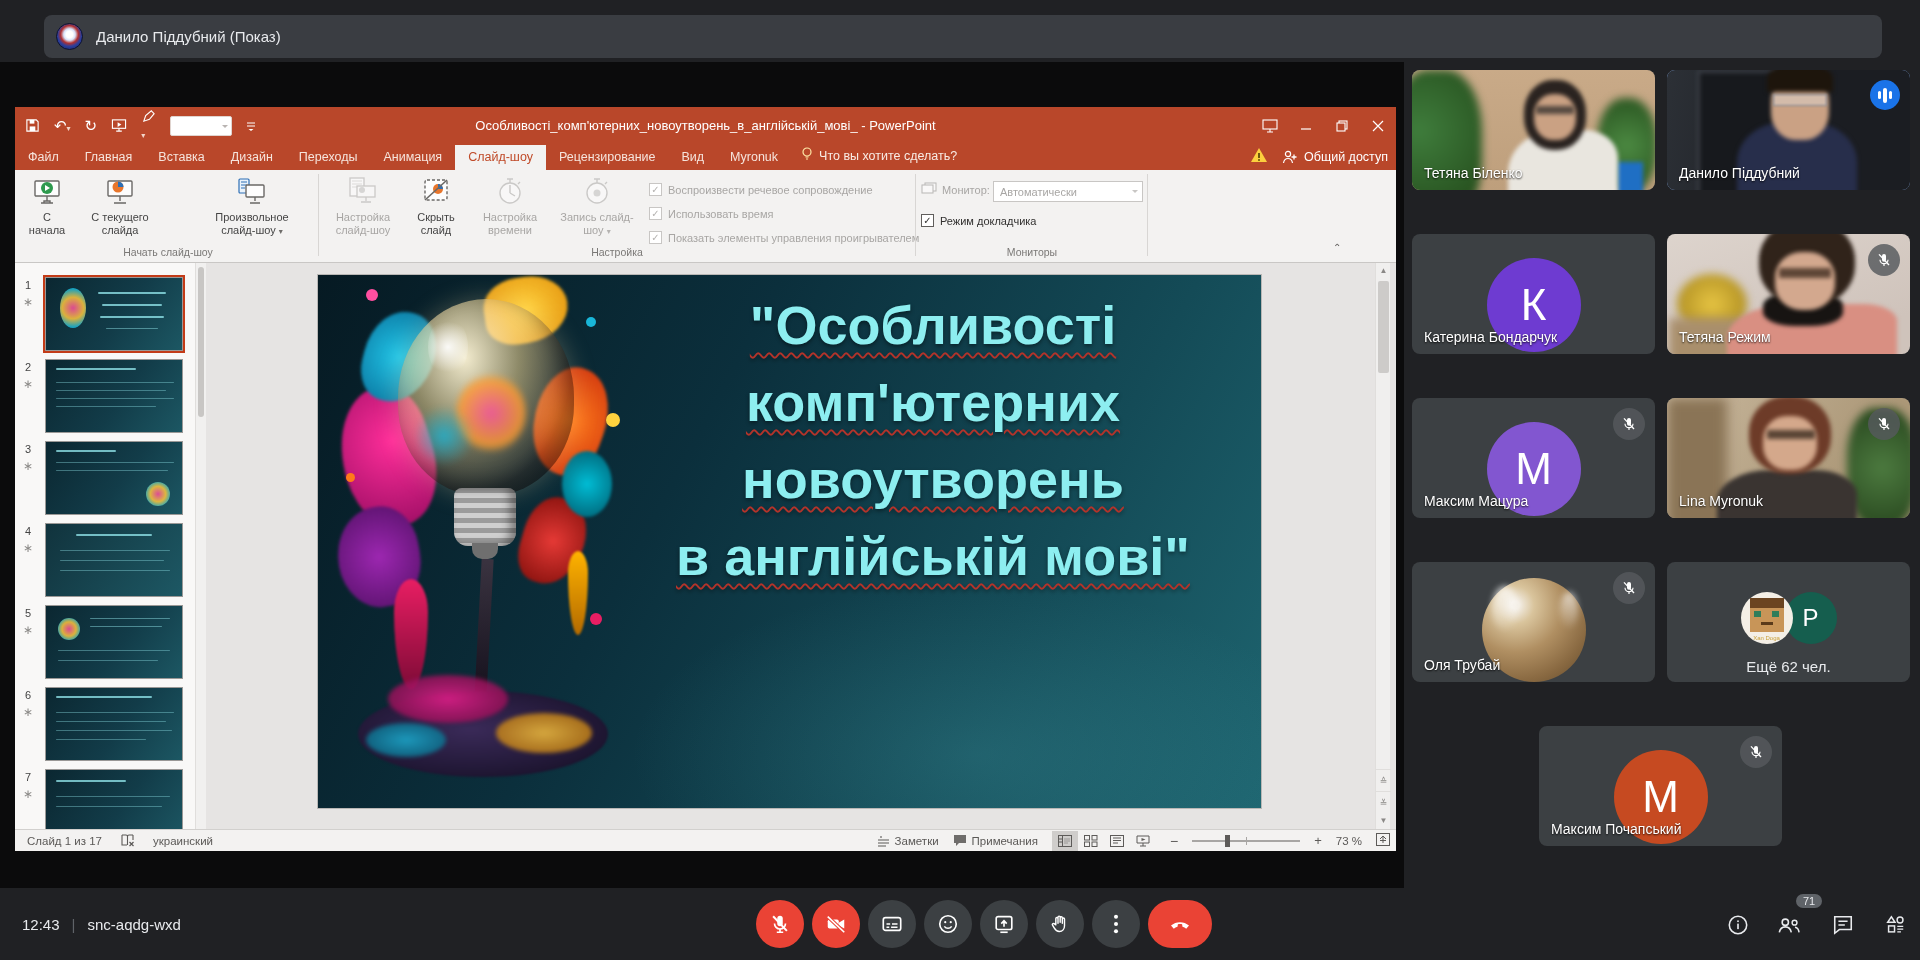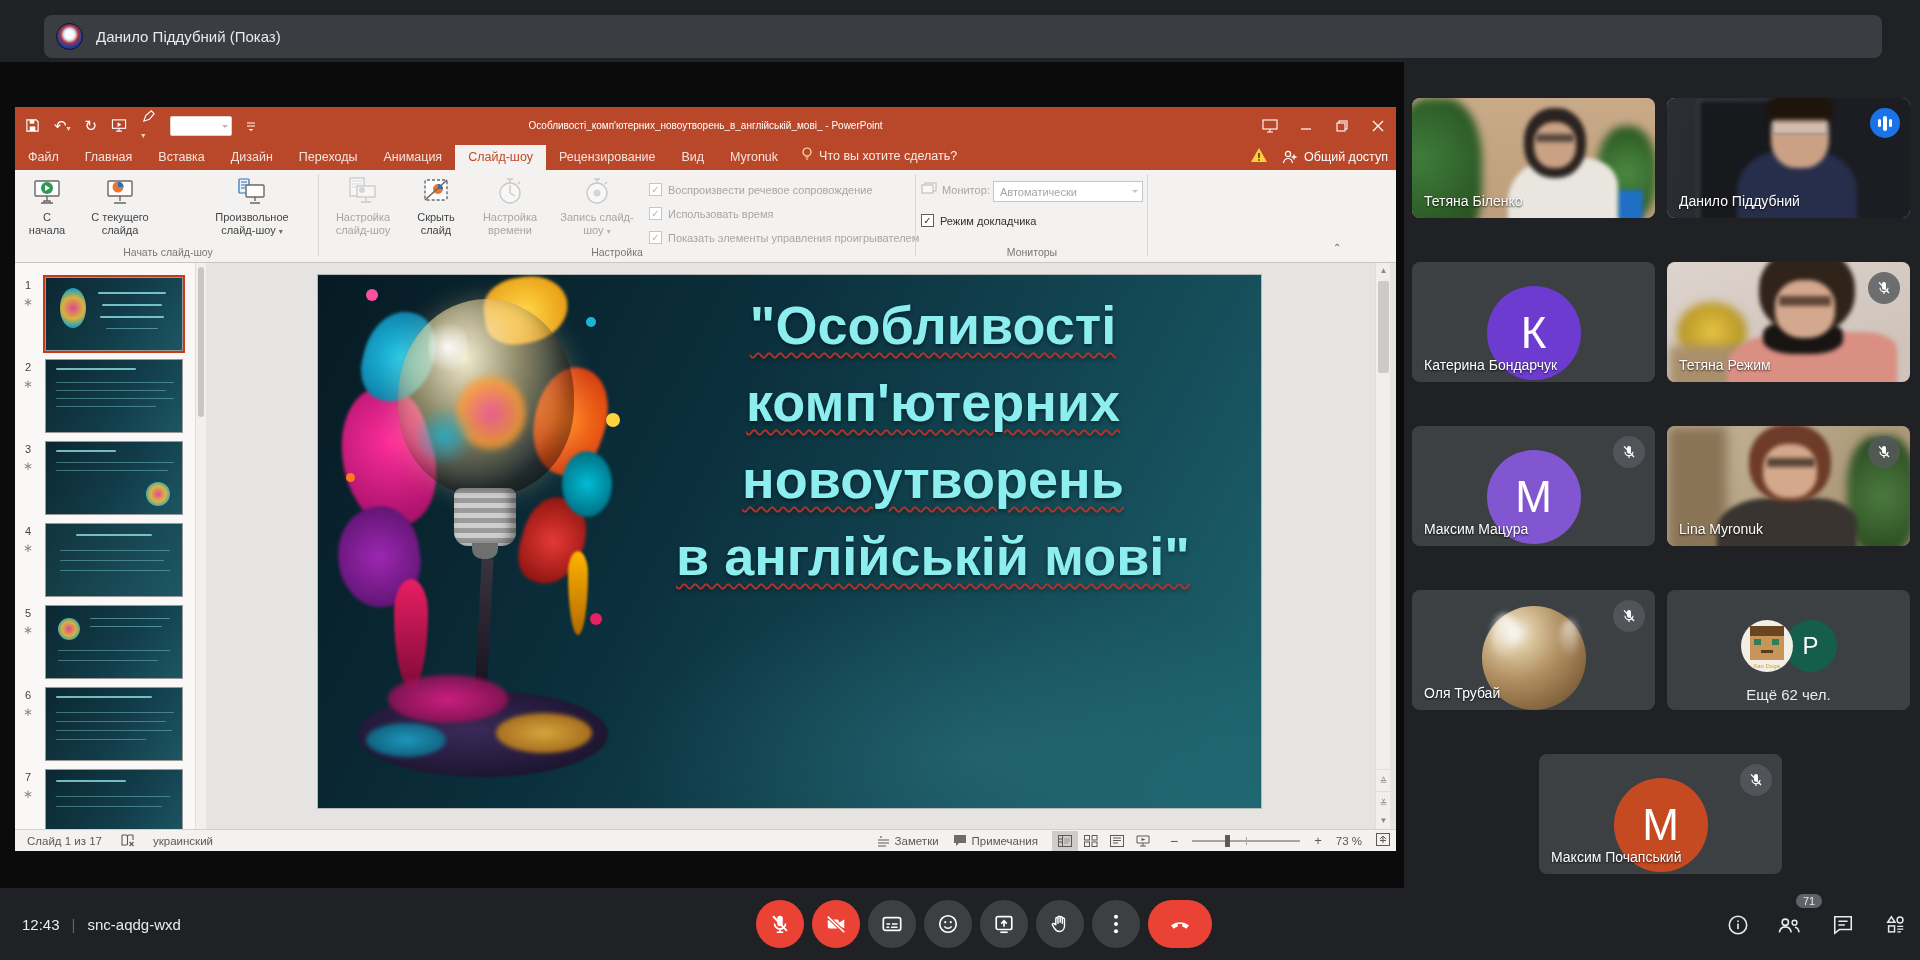--- a/index.html
+++ b/index.html
@@ -21,7 +21,7 @@
   .qat svg { display:block; }
   .qat .box { width:62px; height:20px; background:#fff; border-radius:2px; border:1px solid #e0d4cf; position:relative; }
   .qat .box:after { content:""; position:absolute; right:3px; top:8px; border:3px solid transparent; border-top-color:#b9b4b2; }
-  #ppt-title { position:absolute; left:0; right:0; top:0; height:37px; display:flex; align-items:center; justify-content:center; color:#fff; font-size:10px; pointer-events:none; }
+  #ppt-title { position:absolute; left:0; right:0; top:0; height:37px; display:flex; align-items:center; justify-content:center; color:#fff; font-size:13px; pointer-events:none; }
   .win-controls { position:absolute; right:0; top:0; height:37px; display:flex; }
   .win-controls .wbtn { width:36px; height:37px; display:flex; align-items:center; justify-content:center; }
 

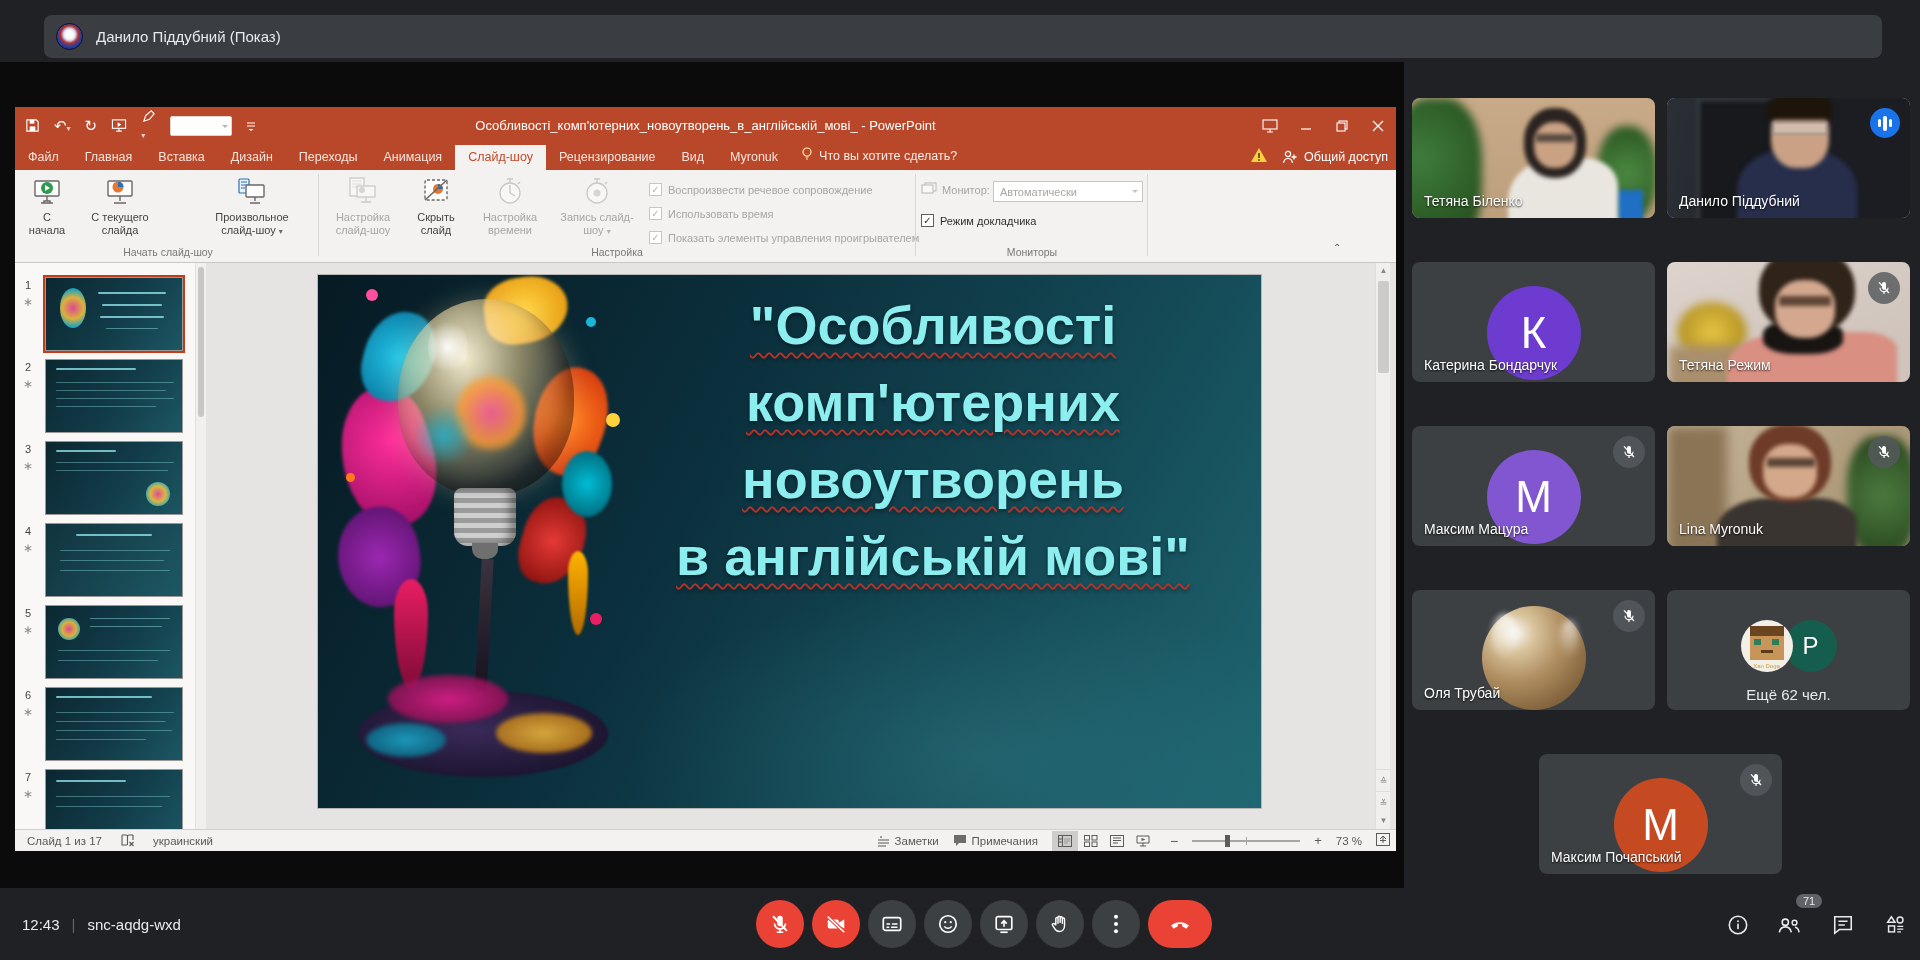--- a/index.html
+++ b/index.html
@@ -121,7 +121,7 @@
   .zoom-track .zthumb { position:absolute; left:30%; top:-5px; width:5px; height:12px; background:#5d5b59; }
 
   
-  .tile { position:absolute; width:243px; height:120px; background:#3c4043; border-radius:8px; overflow:hidden;margin-top:28px; }
+  .tile { position:absolute; width:243px; height:120px; background:#3c4043; border-radius:8px; overflow:hidden; }
   .tile .pname { position:absolute; left:12px; bottom:9px; color:#fff; font-size:14px; text-shadow:0 1px 2px rgba(0,0,0,.85); z-index:5; }
   .mic-badge { position:absolute; right:10px; top:10px; width:32px; height:32px; border-radius:50%; background:rgba(85,89,93,.82); display:flex; align-items:center; justify-content:center; z-index:5; }
   .speak-badge { position:absolute; right:10px; top:10px; width:30px; height:30px; border-radius:50%; background:#1a73e8; display:flex; align-items:center; justify-content:center; gap:2px; z-index:5; }

